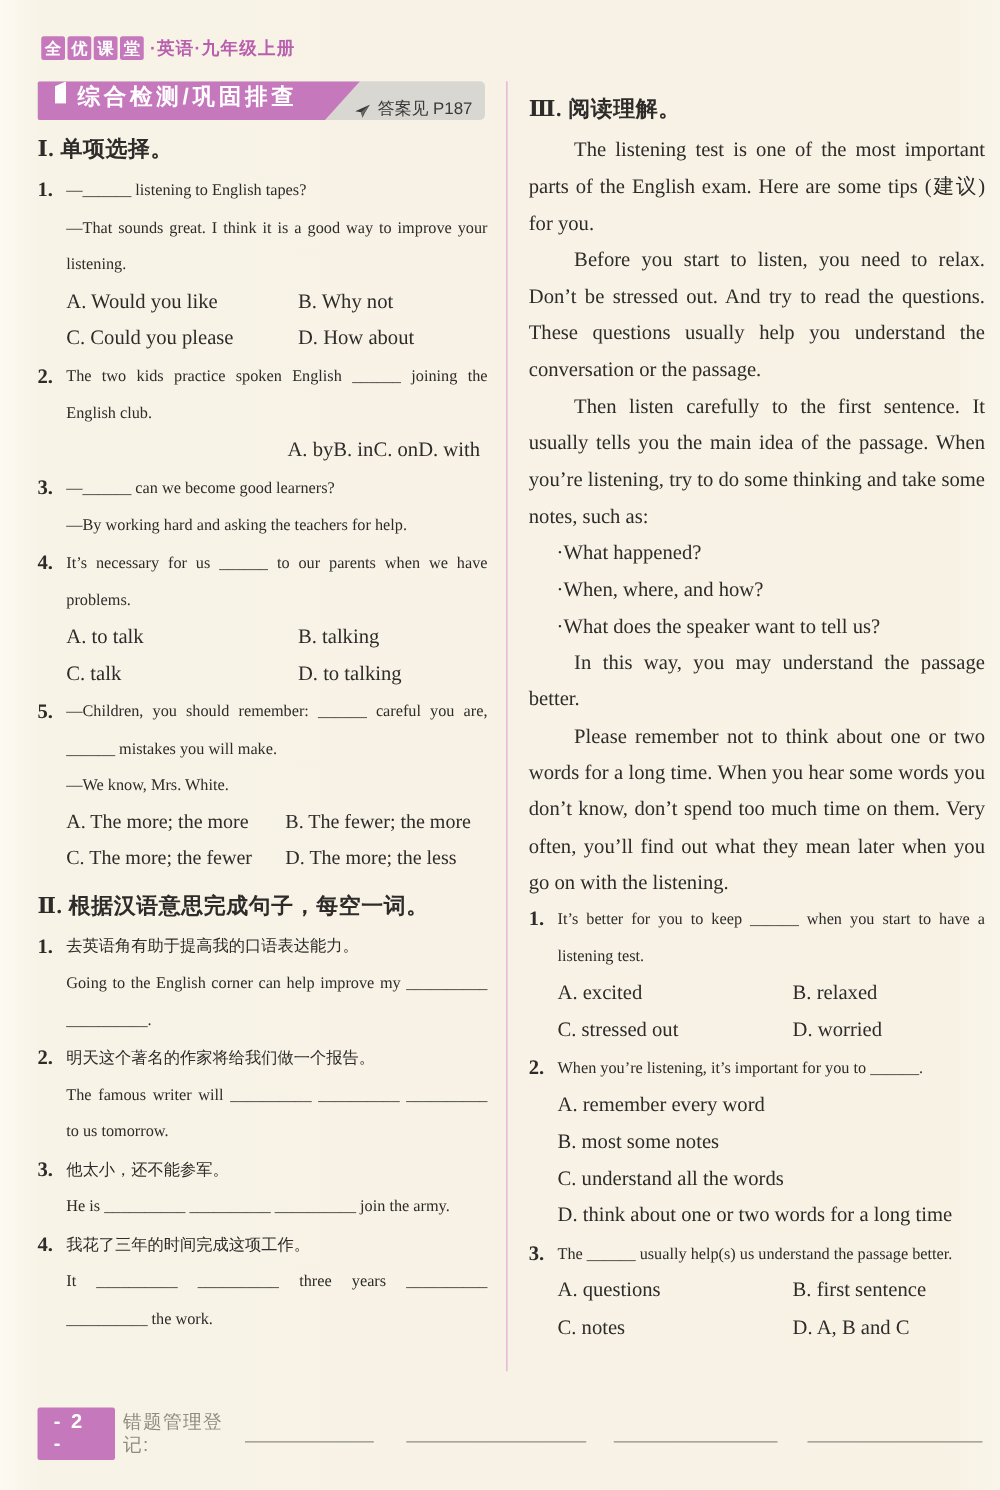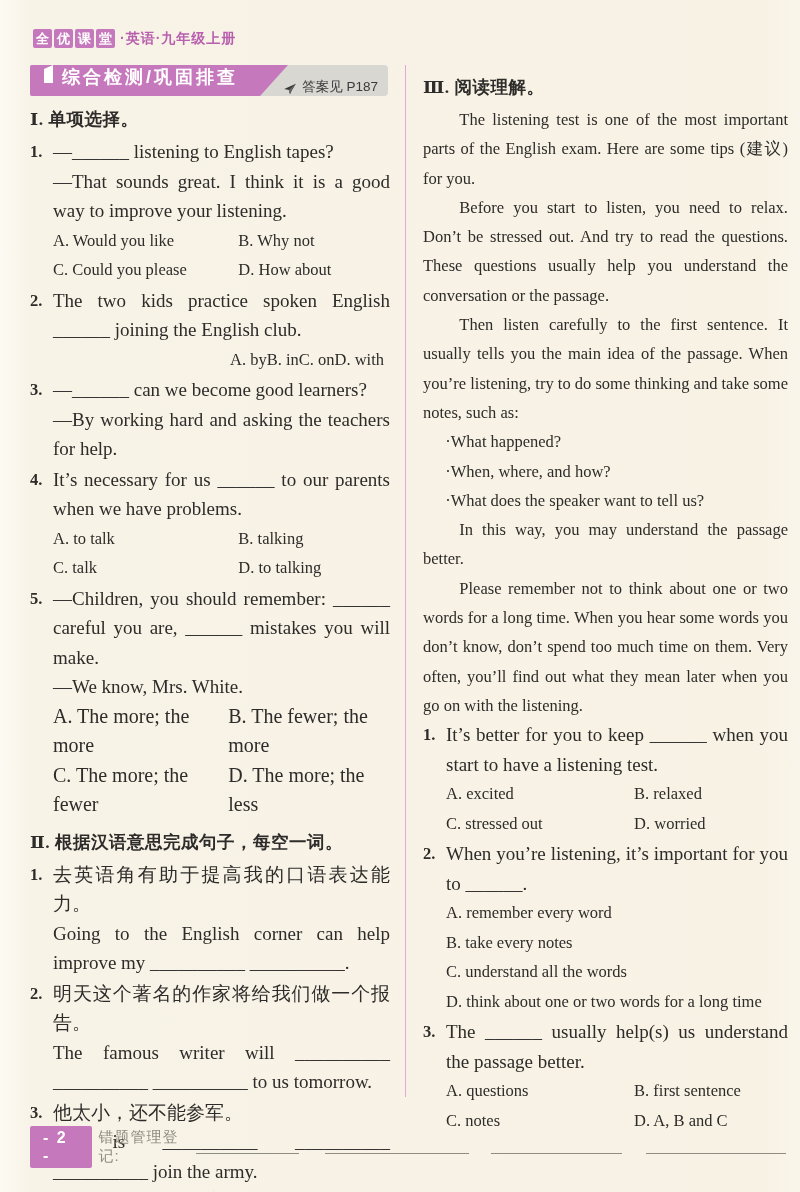--- a/index.html
+++ b/index.html
@@ -56,7 +56,7 @@
   .q { display:flex; margin-bottom:1px; }
   .q-no { width:23px; font-weight:bold; font-size:16.5px; flex:none; line-height:29.5px; }
   .q-body { flex:1; }
-  .q-body p, .stem { font-size:19px; line-height:29.5px; text-align:justify; }
+  .q-body p, .stem { font-size:13px; line-height:29.5px; text-align:justify; }
   .opts2 { display:grid; grid-template-columns:55% 45%; font-size:16.5px; line-height:29.5px; }
   .opts2b { display:grid; grid-template-columns:52% 48%; font-size:20px; line-height:29.5px; }
   .opts4 { display:flex; justify-content:flex-end; padding-right:6px;

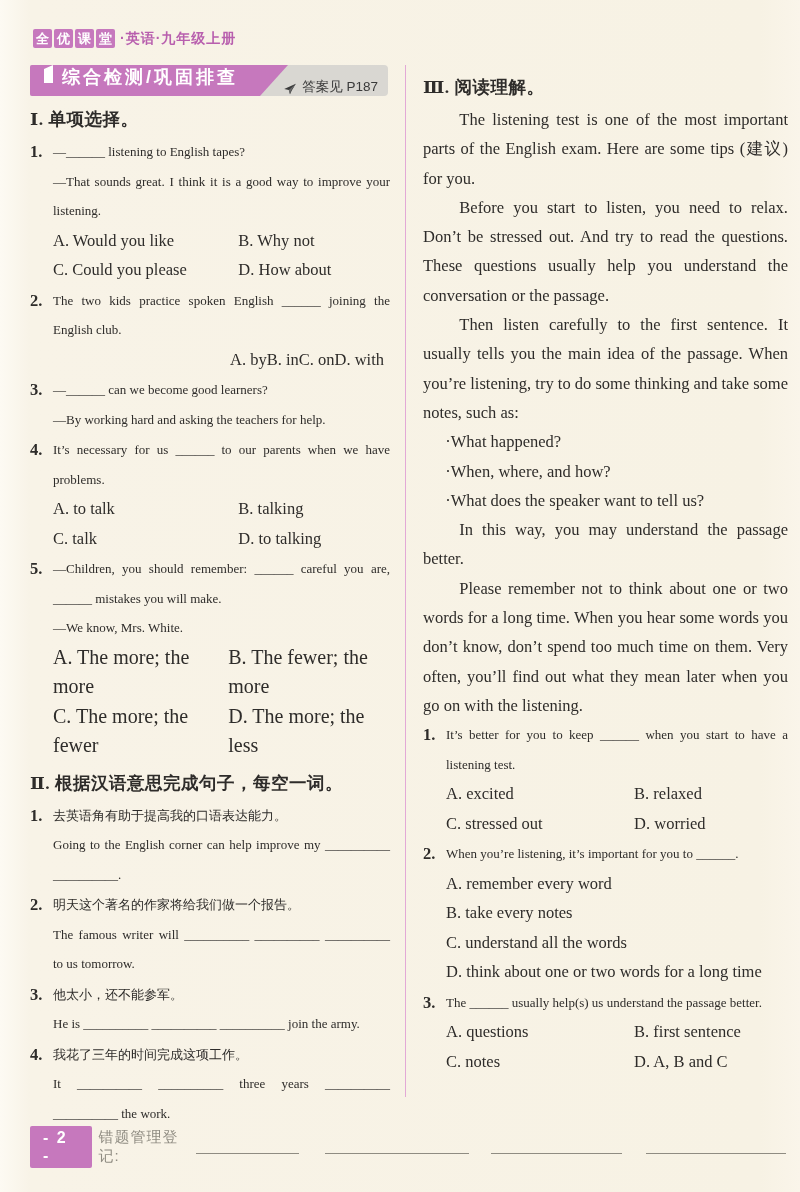--- a/index.html
+++ b/index.html
@@ -58,7 +58,7 @@
   .q-body { flex:1; }
   .q-body p, .stem { font-size:13px; line-height:29.5px; text-align:justify; }
   .opts2 { display:grid; grid-template-columns:55% 45%; font-size:16.5px; line-height:29.5px; }
-  .opts2b { display:grid; grid-template-columns:52% 48%; font-size:20px; line-height:29.5px; }
+  .opts2b { display:grid; grid-template-columns:52% 48%; font-size:16px; line-height:29.5px; }
   .opts4 { display:flex; justify-content:flex-end; padding-right:6px;
     font-size:16.5px; line-height:29.5px; }
   .opts-stack { font-size:16.5px; line-height:29.5px; }

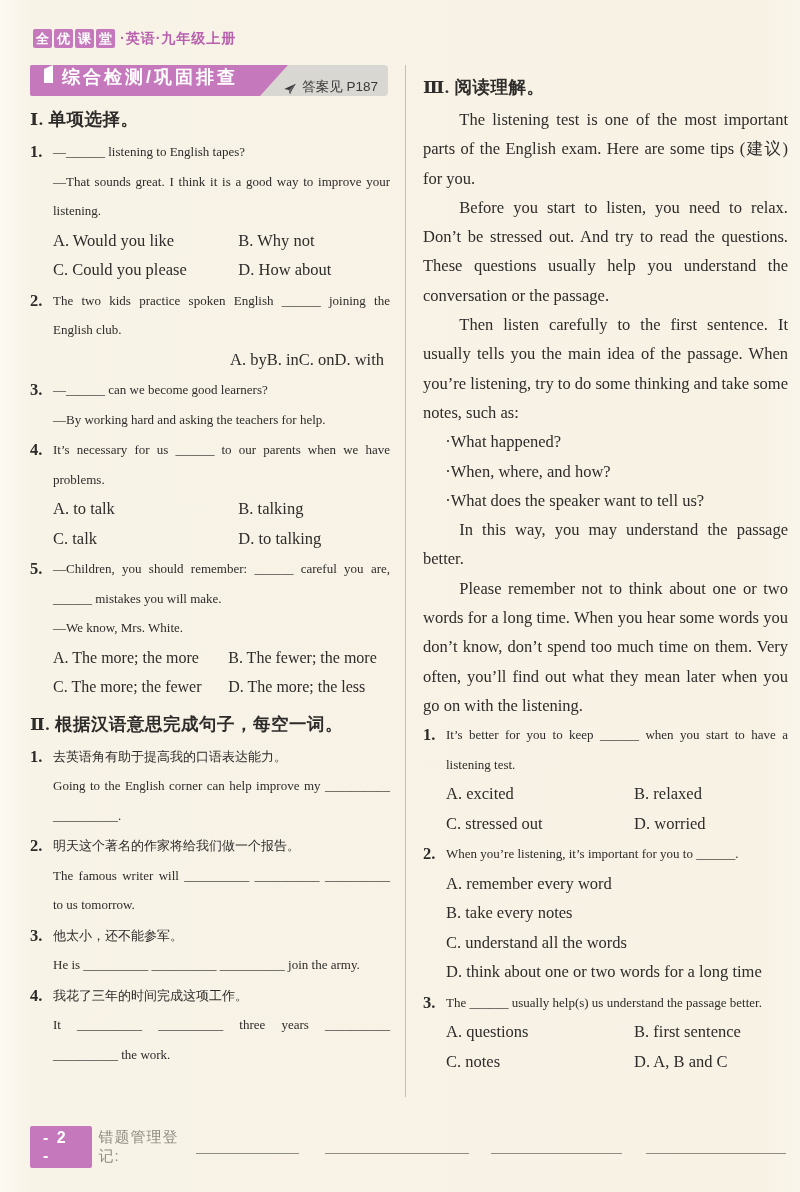--- a/index.html
+++ b/index.html
@@ -243,7 +243,7 @@
           <p>When you’re listening, it’s important for you to ______.</p>
           <div class="opts-stack">
             <span>A. remember every word</span>
-            <span>B. take every notes</span>
+            <span>B. most some notes</span>
             <span>C. understand all the words</span>
             <span>D. think about one or two words for a long time</span>
           </div>

